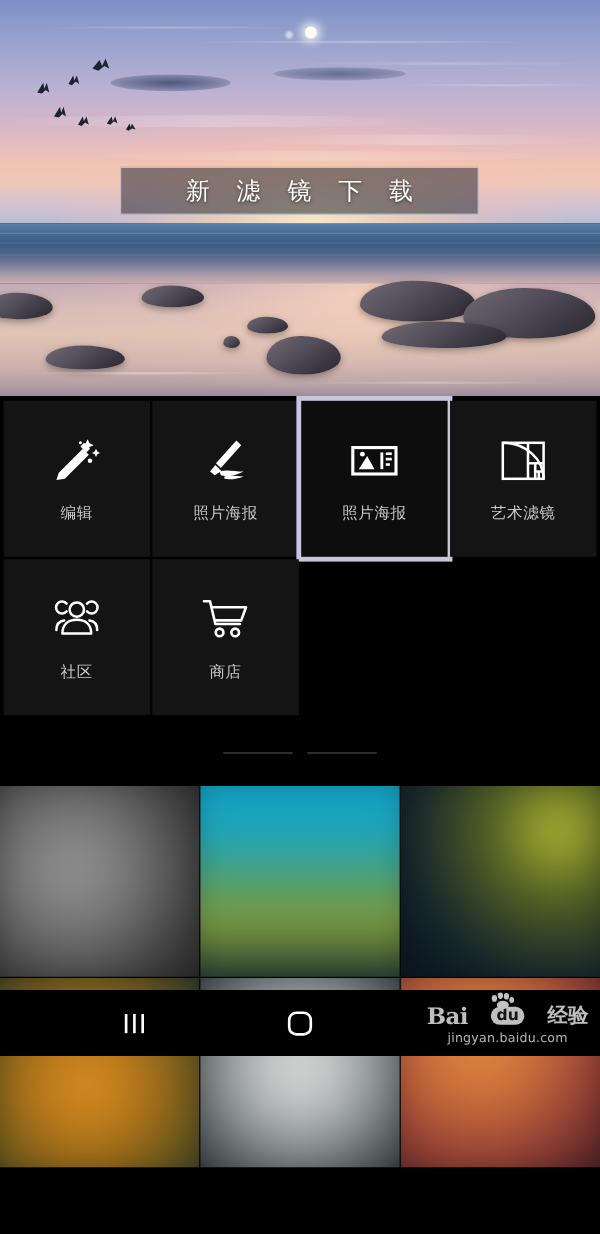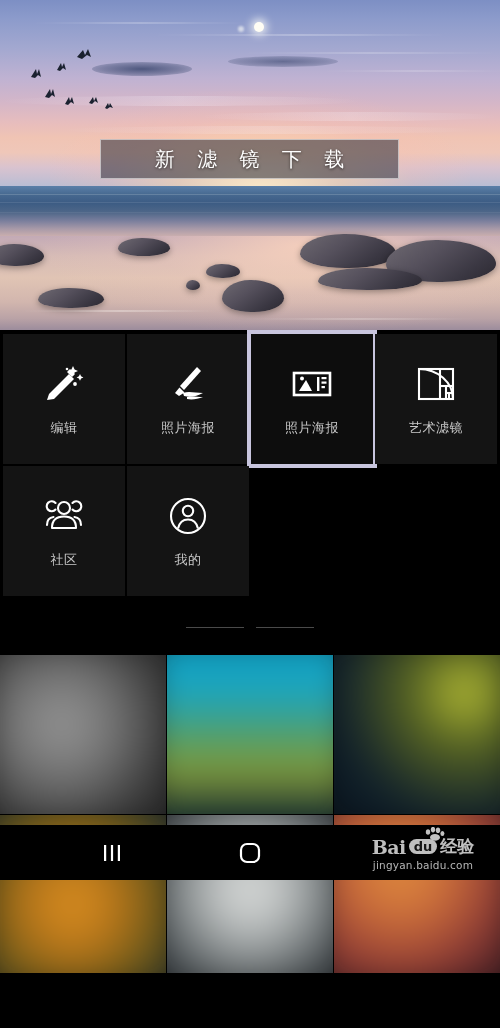--- a/index.html
+++ b/index.html
@@ -327,6 +327,19 @@
     </div>
 
 
+    <div class="tile">
+      <span class="ico">
+        <svg width="42" height="42" viewBox="0 0 42 42">
+          <g fill="none" stroke="#fff" stroke-width="2.2" stroke-linecap="round" stroke-linejoin="round">
+            <path d="M3 6 L8 6 L12.5 25 L33 25"></path>
+            <path d="M10 11 L38 11 L34 22 L12.5 22"></path>
+            <circle cx="16" cy="32" r="3.2"></circle>
+            <circle cx="29" cy="32" r="3.2"></circle>
+          </g>
+        </svg>
+      </span>
+      <span class="lbl">商店</span>
+    </div>
 
     <div class="tile">
       <span class="ico">

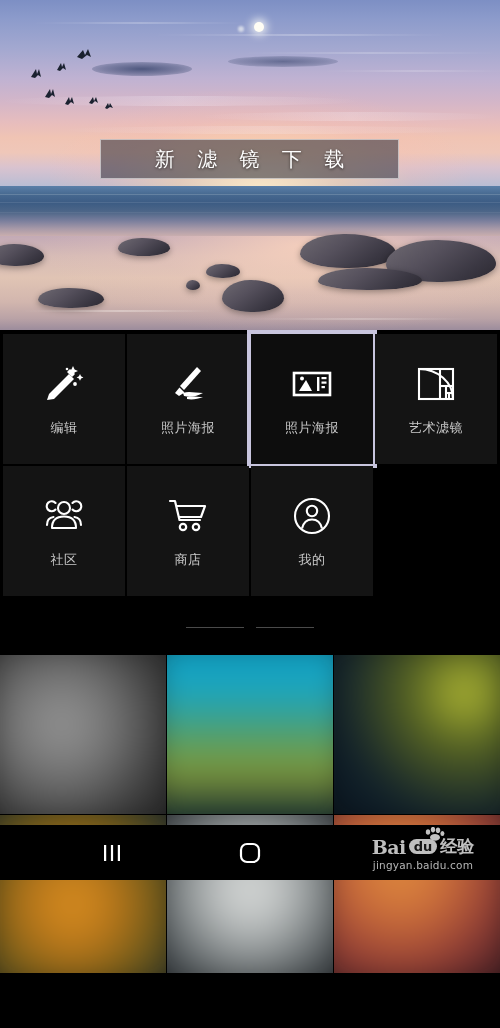--- a/index.html
+++ b/index.html
@@ -341,18 +341,6 @@
       <span class="lbl">商店</span>
     </div>
 
-    <div class="tile">
-      <span class="ico">
-        <svg width="42" height="42" viewBox="0 0 42 42">
-          <g fill="none" stroke="#fff" stroke-width="2.1">
-            <circle cx="21" cy="21" r="17"></circle>
-            <circle cx="21" cy="16" r="5.2"></circle>
-            <path d="M11 33.5 C12.5 27 16.5 24.5 21 24.5 C25.5 24.5 29.5 27 31 33.5"></path>
-          </g>
-        </svg>
-      </span>
-      <span class="lbl">我的</span>
-    </div>
   </div>
 
   <div class="section">

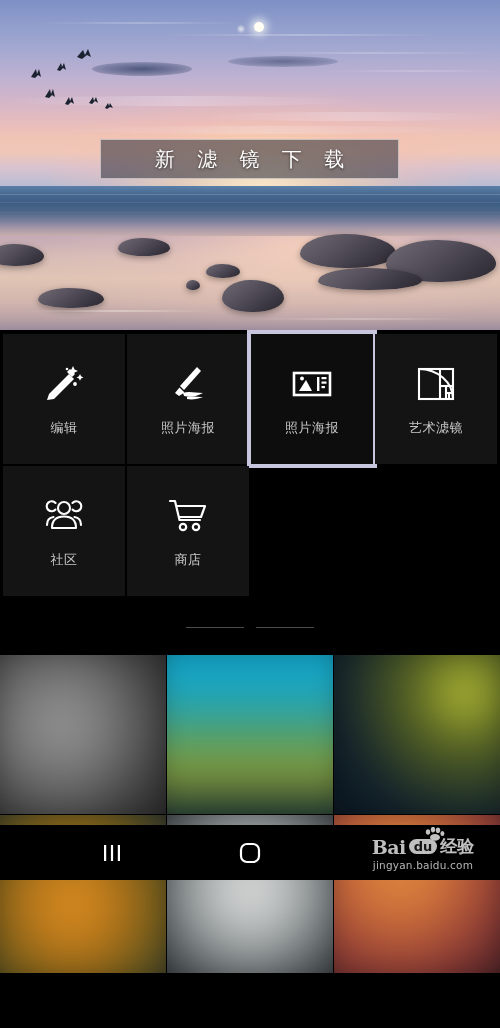--- a/index.html
+++ b/index.html
@@ -153,7 +153,7 @@
     display:flex; flex-direction:column; align-items:center; justify-content:center;
     opacity:.82; pointer-events:none;
   }
-  .wm-row { display:flex; align-items:center; gap:0; position:relative; }
+  .wm-row { display:flex; align-items:center; gap:16px; position:relative; }
   .wm-baidu { color:#e9e9e9; font-size:19px; font-weight:bold; font-family:"DejaVu Serif","Liberation Serif",serif; letter-spacing:-.5px; }
   .wm-du {
     color:#1a1a1a; background:#e9e9e9; font-size:13px; font-weight:bold;

